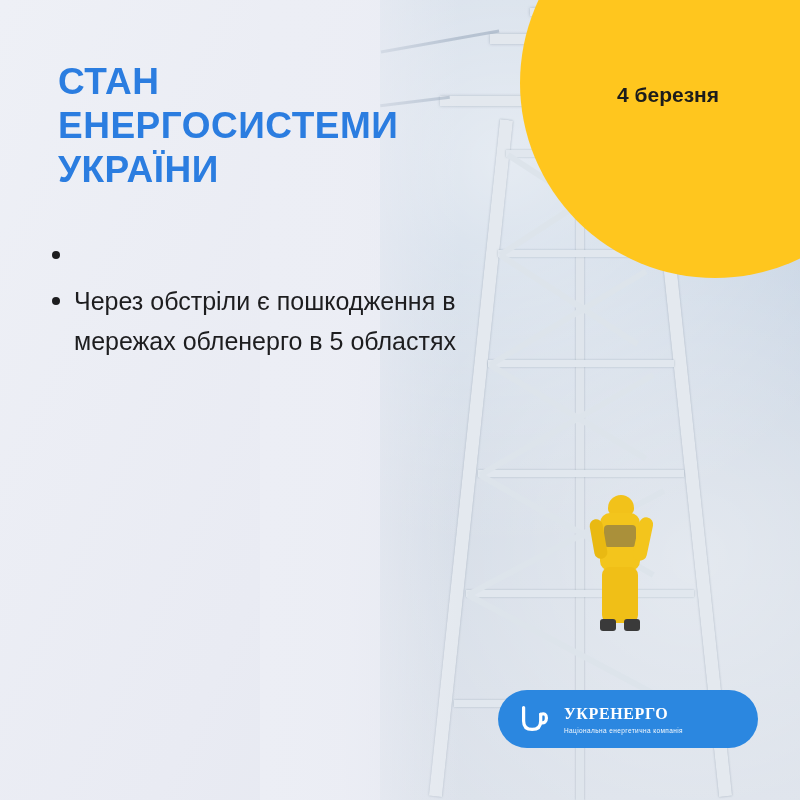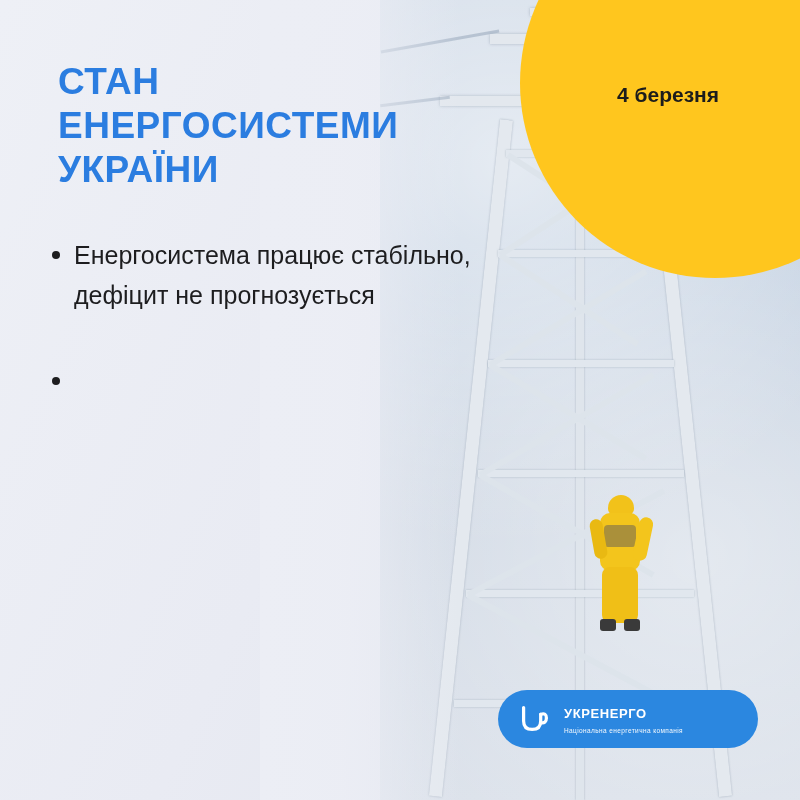--- a/index.html
+++ b/index.html
@@ -271,7 +271,6 @@
   <div class="bullets">
     <div class="bullet">
       <span class="dot"></span>
-      <span>Енергосистема працює стабільно, дефіцит не прогнозується</span>
     </div>
     <div class="bullet">
       <span class="dot"></span>

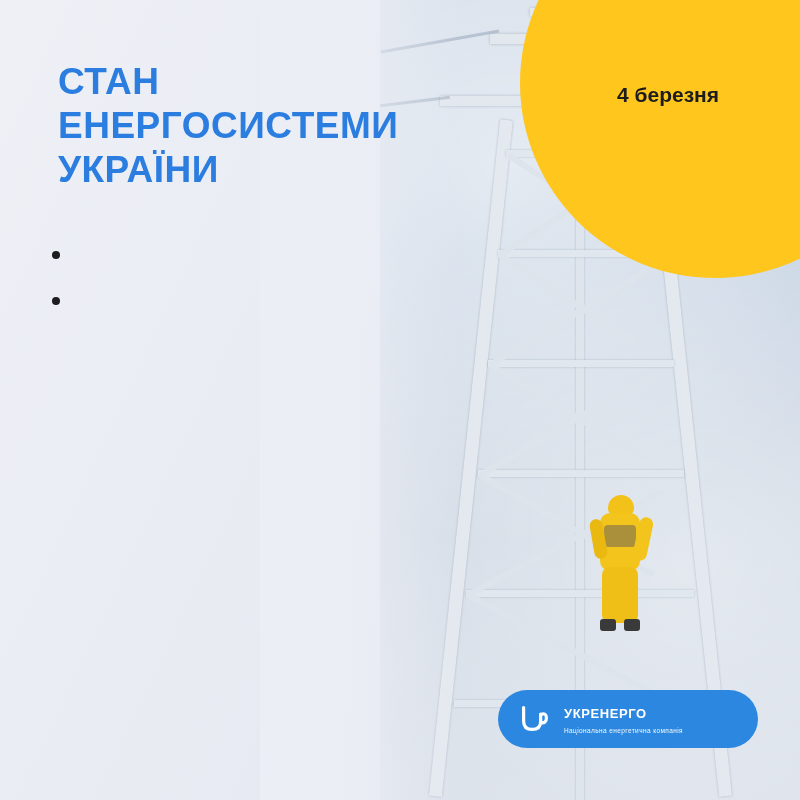--- a/index.html
+++ b/index.html
@@ -274,6 +274,7 @@
     </div>
     <div class="bullet">
       <span class="dot"></span>
+      <span>Через обстріли є пошкодження в мережах обленерго в 5 областях</span>
     </div>
   </div>
 

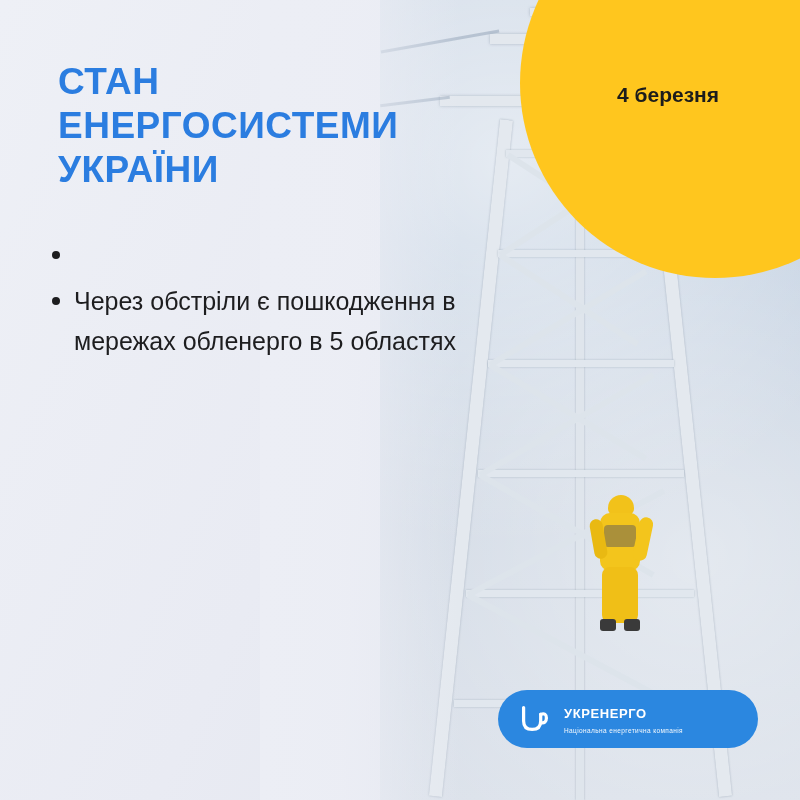--- a/index.html
+++ b/index.html
@@ -190,10 +190,11 @@
   }
   .logo .txt { color: #ffffff; }
   .logo .name {
-    font-size: 13px;
+    font-size: 16px;
     font-weight: 700;
     letter-spacing: 0.6px;
     line-height: 21px;
+    font-family: Liberation Serif, serif;
   }
   .logo .tagline {
     font-size: 6.5px;

